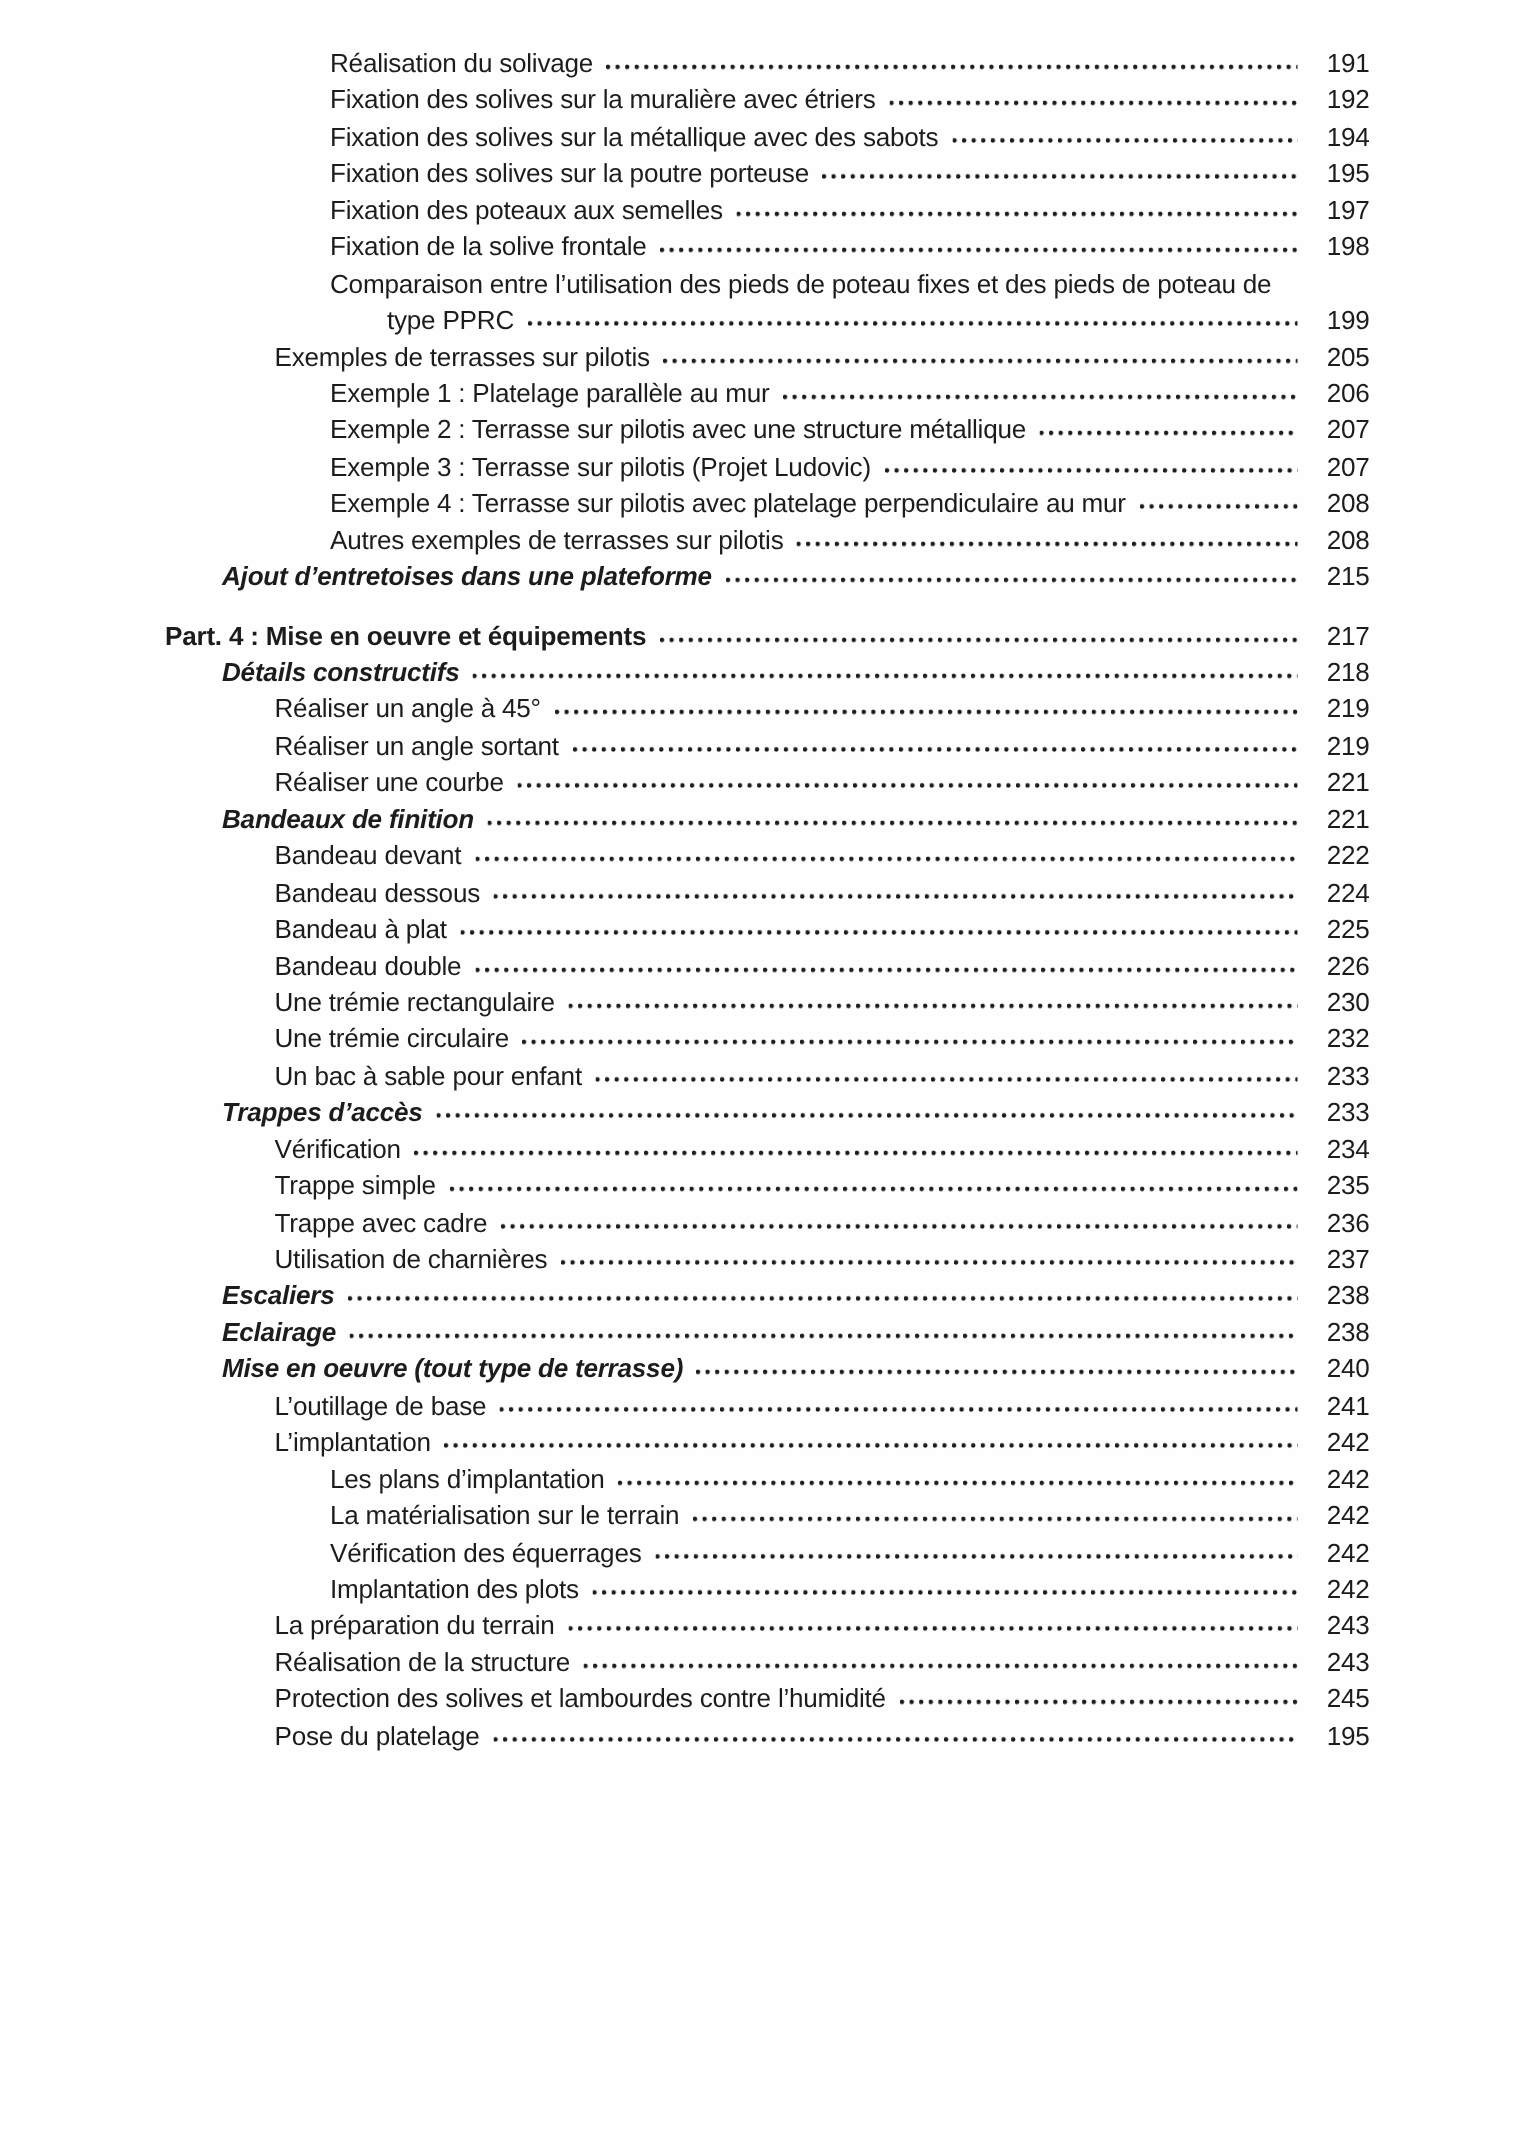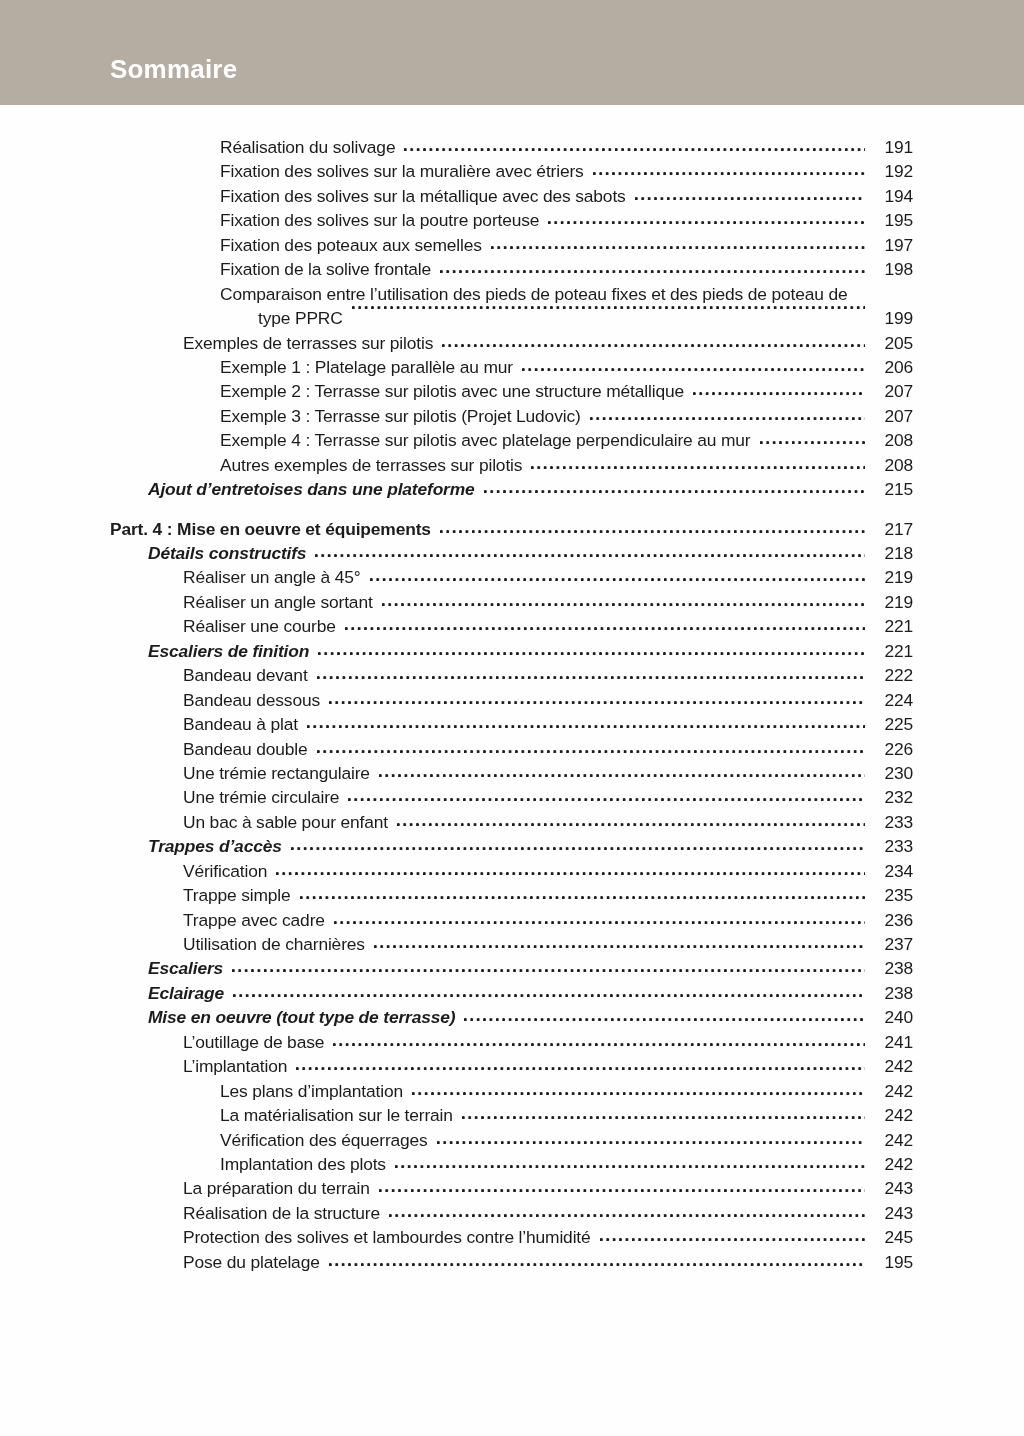--- a/index.html
+++ b/index.html
@@ -81,9 +81,6 @@
 
 <div class="page">
 
-  <div class="header">
-    <div class="title">Sommaire</div>
-  </div>
 
   <div class="toc" id="toc">
       <div class="row lvl-3 style-normal">

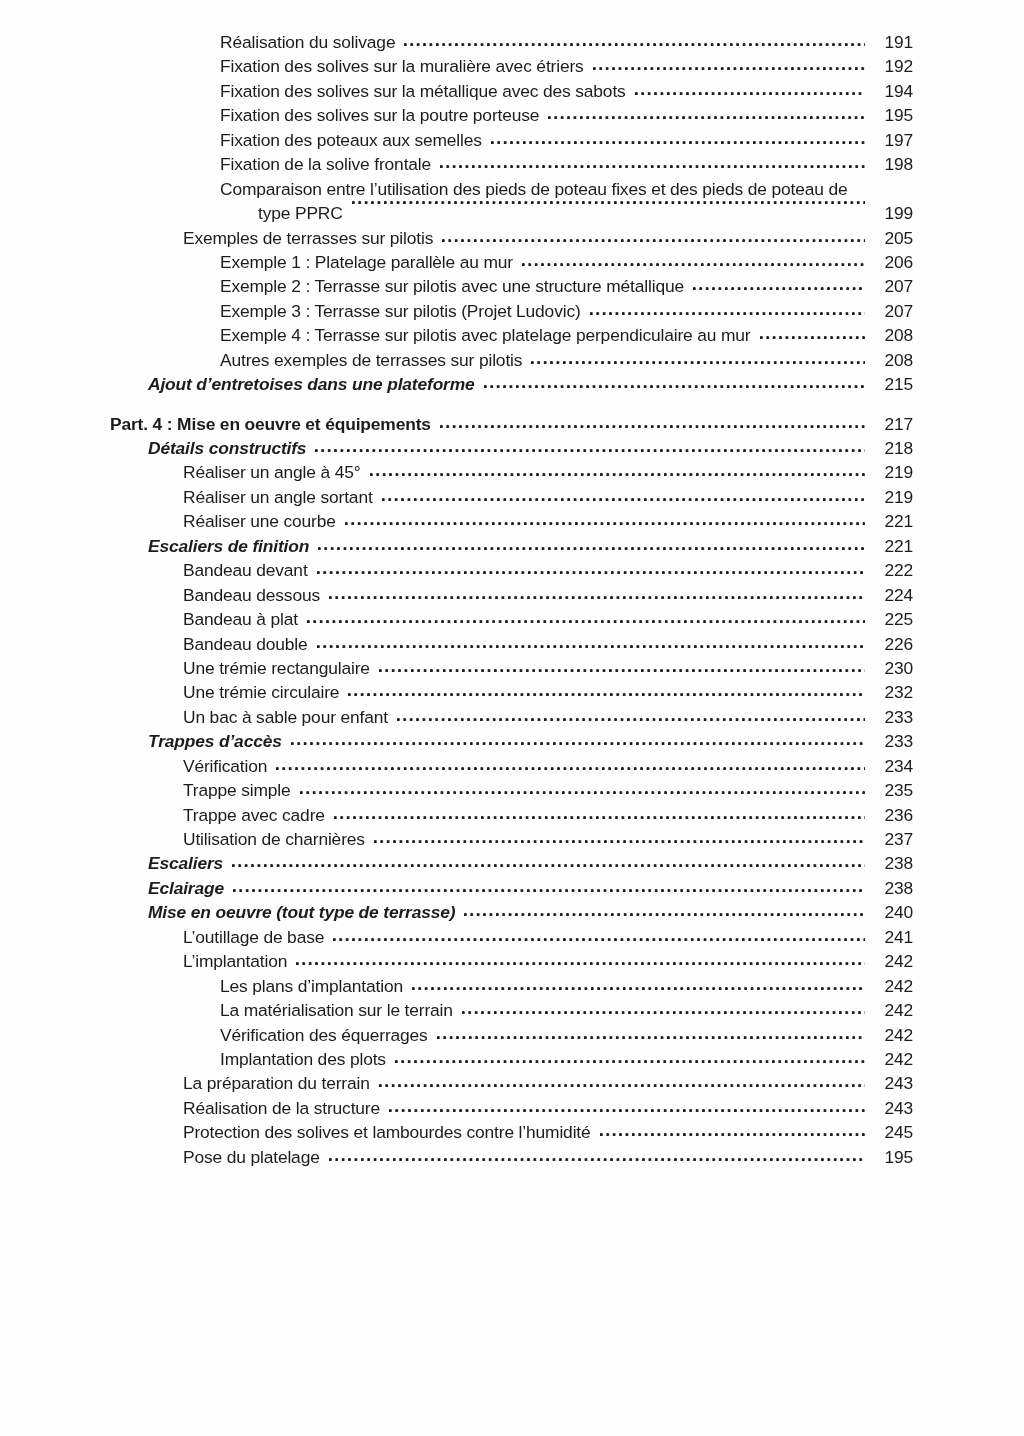--- a/index.html
+++ b/index.html
@@ -48,7 +48,7 @@
   .lvl-1 { padding-left: 38px; }
   .lvl-2 { padding-left: 73px; }
   .lvl-3 { padding-left: 110px; justify-content: space-between; }
-  .lvl-4 { padding-left: 148px; align-items: flex-end; }
+  .lvl-4 { padding-left: 148px; }
 
   .style-bold { font-weight: bold; }
   .style-bold-italic { font-weight: bold; font-style: italic; }

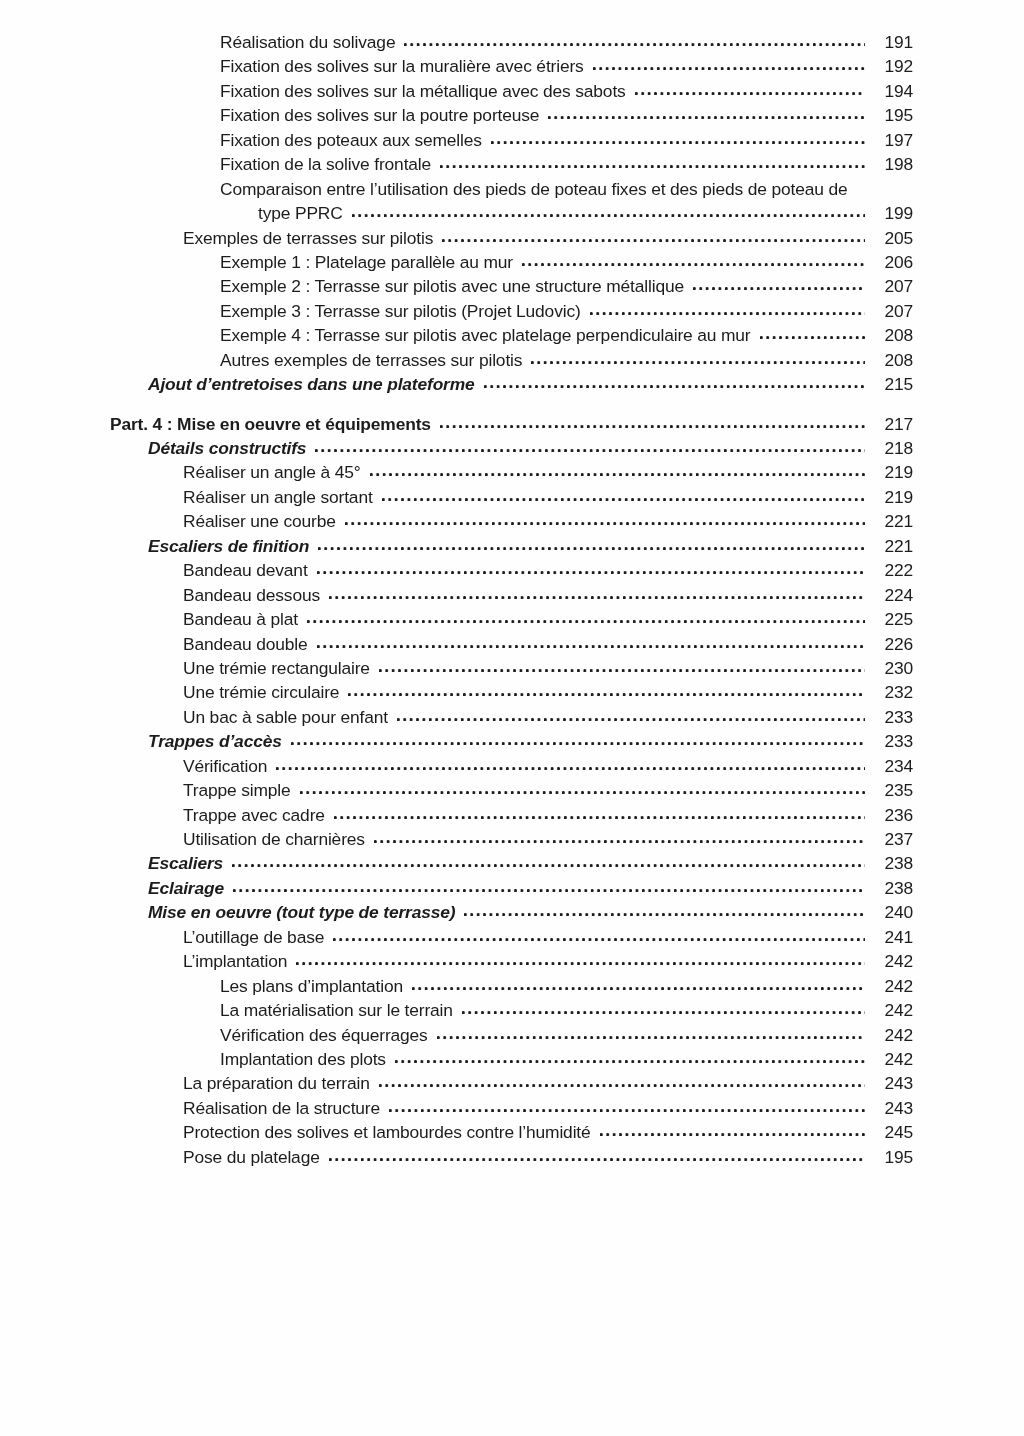--- a/index.html
+++ b/index.html
@@ -184,7 +184,7 @@
       <span class="page-num">221</span>
     </div>
       <div class="row lvl-1 style-bold-italic">
-      <span class="label">Escaliers de finition</span>
+      <span class="label">Bandeaux de finition</span>
       <span class="dots"></span>
       <span class="page-num">221</span>
     </div>

